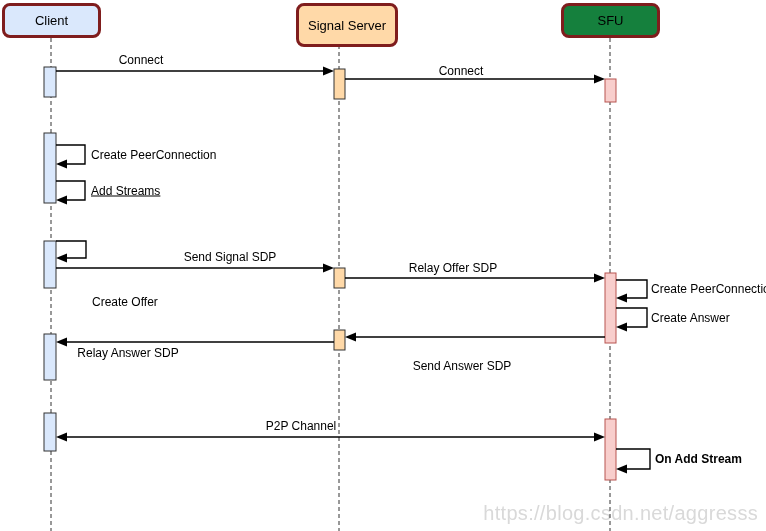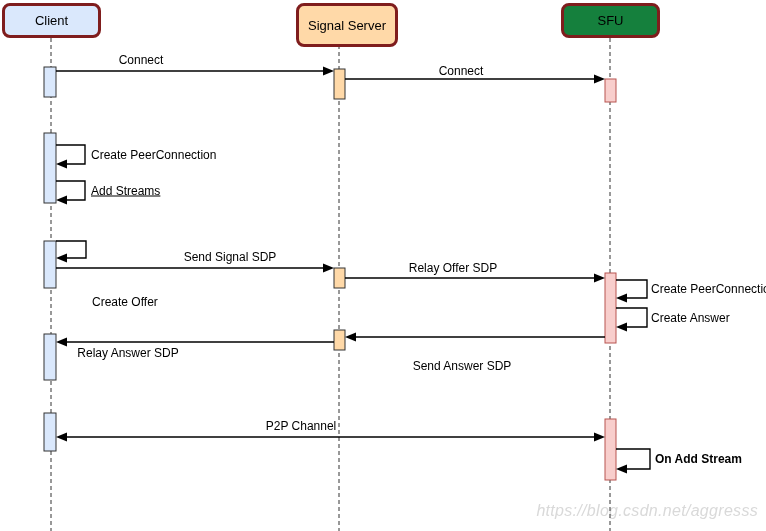--- a/index.html
+++ b/index.html
@@ -9,8 +9,8 @@
   }
   .layer{position:absolute;left:0;top:0;width:766px;height:531px;}
   .watermark{
-    position:absolute;right:8px;top:502px;font-size:16px;
-    color:#d9d9d9;letter-spacing:.3px;white-space:nowrap;font-style:italic;
+    position:absolute;right:8px;top:502px;font-size:20px;
+    color:#d9d9d9;letter-spacing:.3px;white-space:nowrap;
   }
   .pbox{
     position:absolute;box-sizing:border-box;border:3px solid #7f1d1d;

